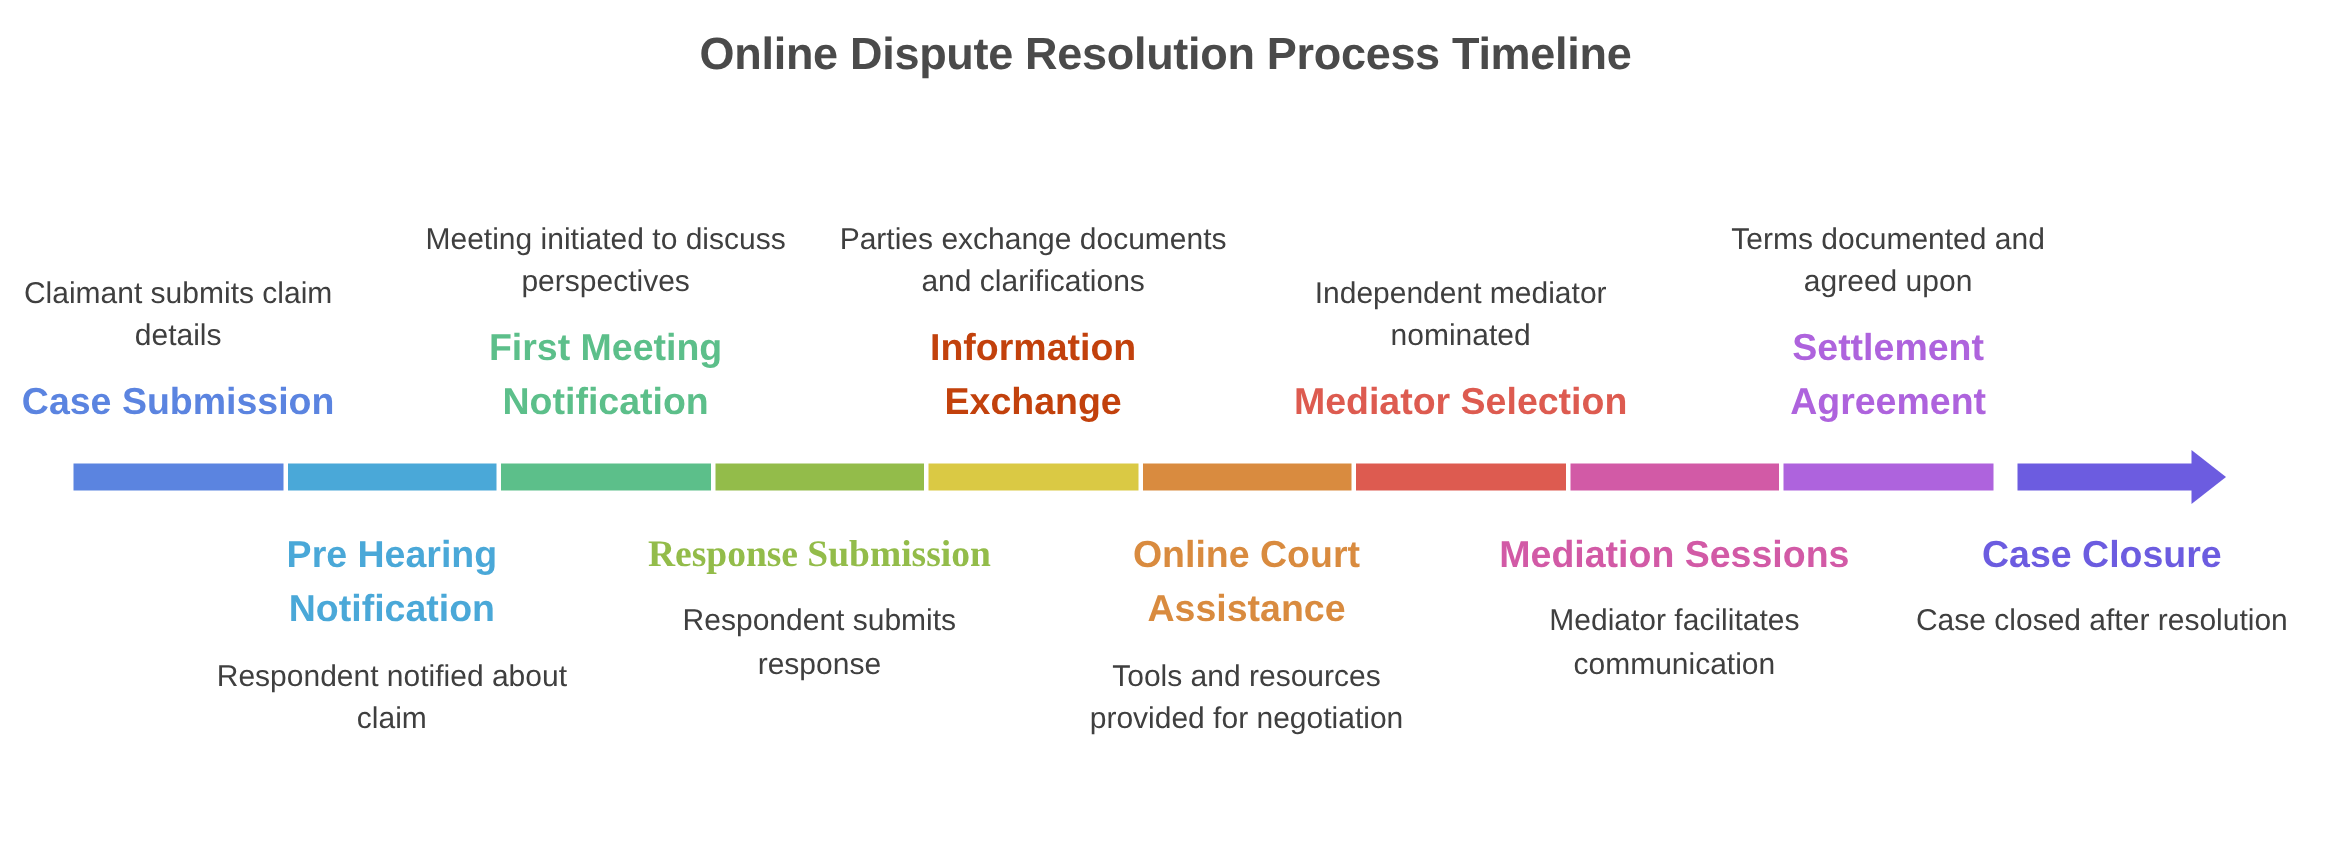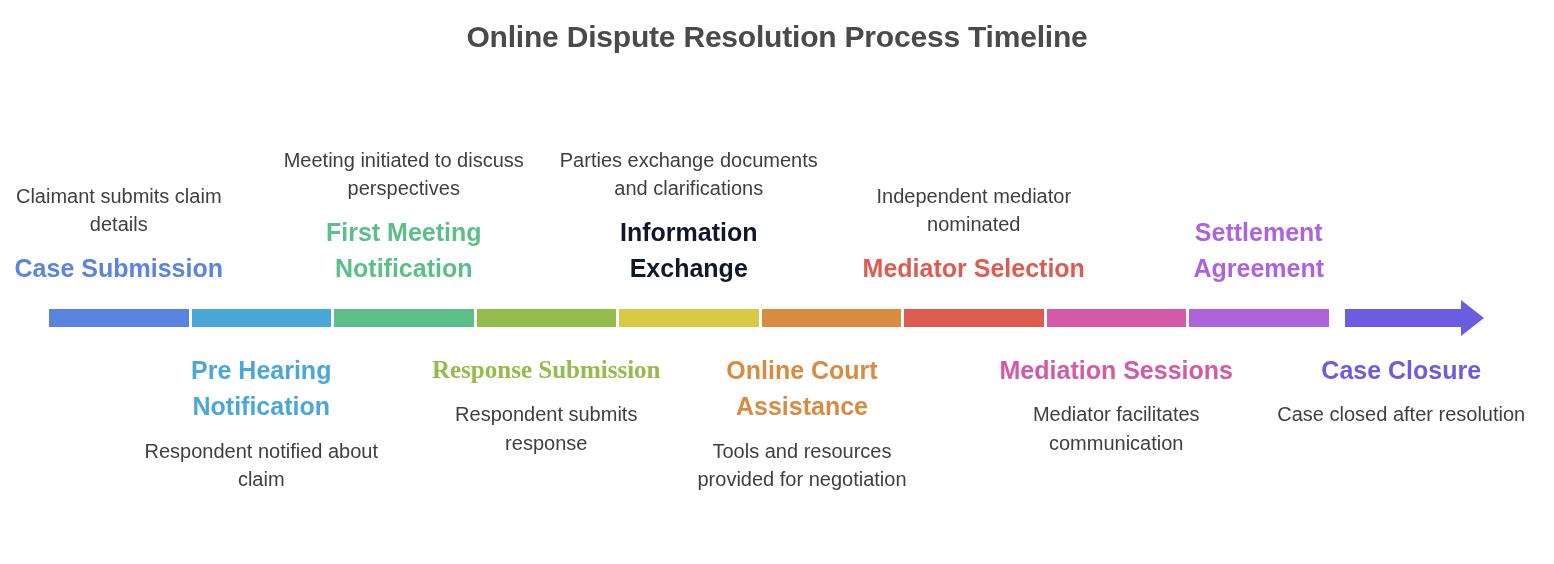--- a/index.html
+++ b/index.html
@@ -147,6 +147,7 @@
         <div class="desc">Mediator facilitates communication</div>
       </div>
       <div class="col up" style="left: 1128.75px;">
+        <div class="desc">Terms documented and agreed upon</div>
         <div class="heading" style="color: rgb(174, 99, 221);">Settlement Agreement</div>
       </div>
       <div class="col down" style="left: 1271.25px;">

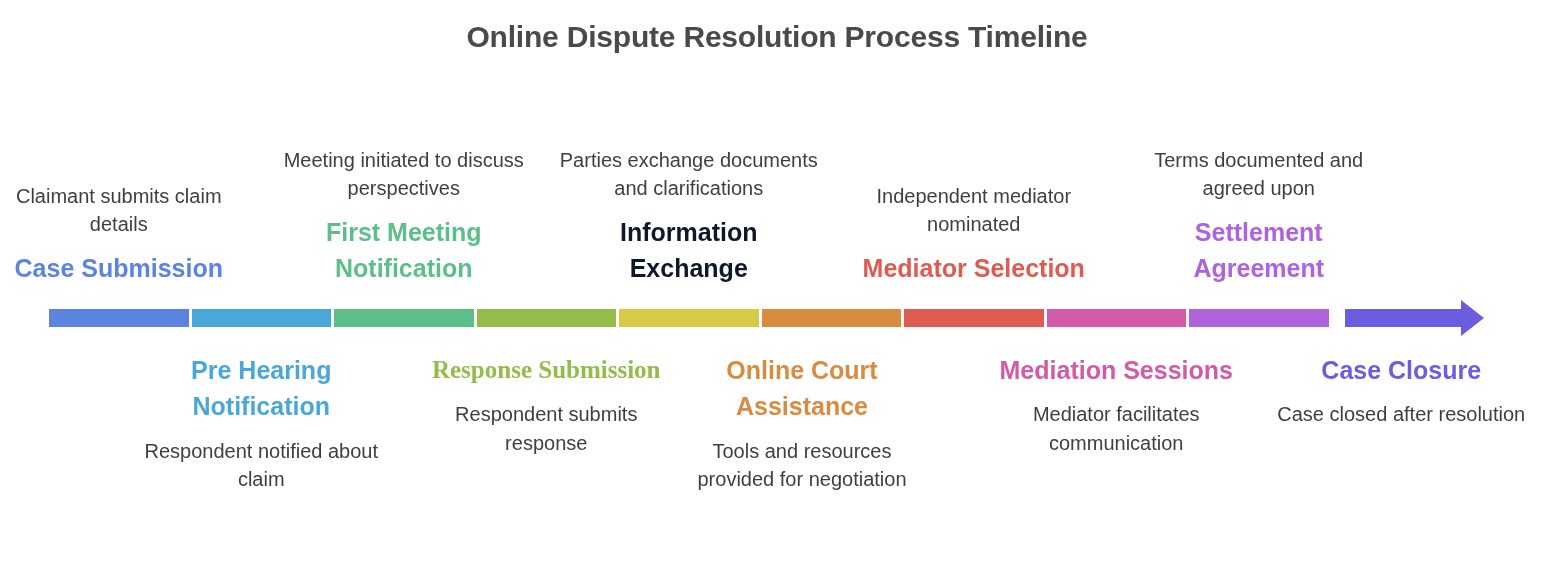--- a/index.html
+++ b/index.html
@@ -132,7 +132,7 @@
       </div>
       <div class="col up" style="left: 558.75px;">
         <div class="desc">Parties exchange documents and clarifications</div>
-        <div class="heading" style="color: #0f172a;">Information Exchange</div>
+        <div class="heading" style="color: #c2410c;">Information Exchange</div>
       </div>
       <div class="col down" style="left: 672px;">
         <div class="heading" style="color: rgb(217, 139, 63);">Online Court Assistance</div>

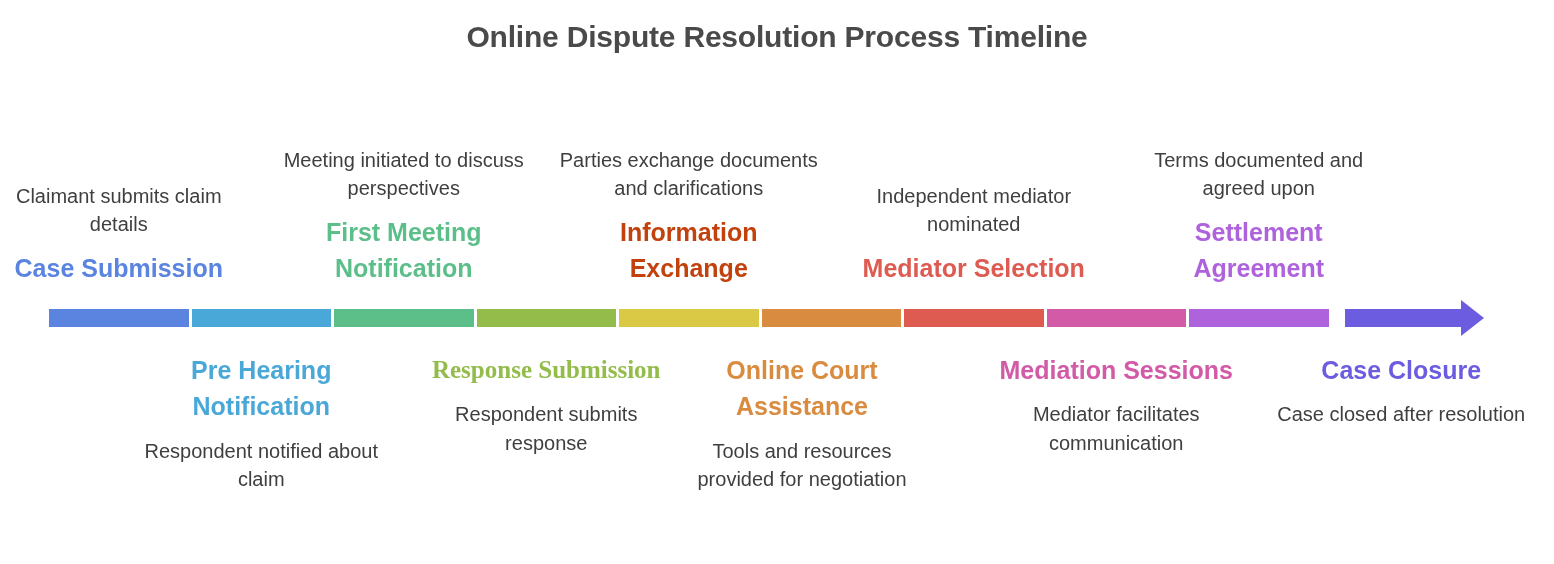--- a/index.html
+++ b/index.html
@@ -134,7 +134,7 @@
         <div class="desc">Parties exchange documents and clarifications</div>
         <div class="heading" style="color: #c2410c;">Information Exchange</div>
       </div>
-      <div class="col down" style="left: 672px;">
+      <div class="col down" style="left: 701px;">
         <div class="heading" style="color: rgb(217, 139, 63);">Online Court Assistance</div>
         <div class="desc">Tools and resources provided for negotiation</div>
       </div>

